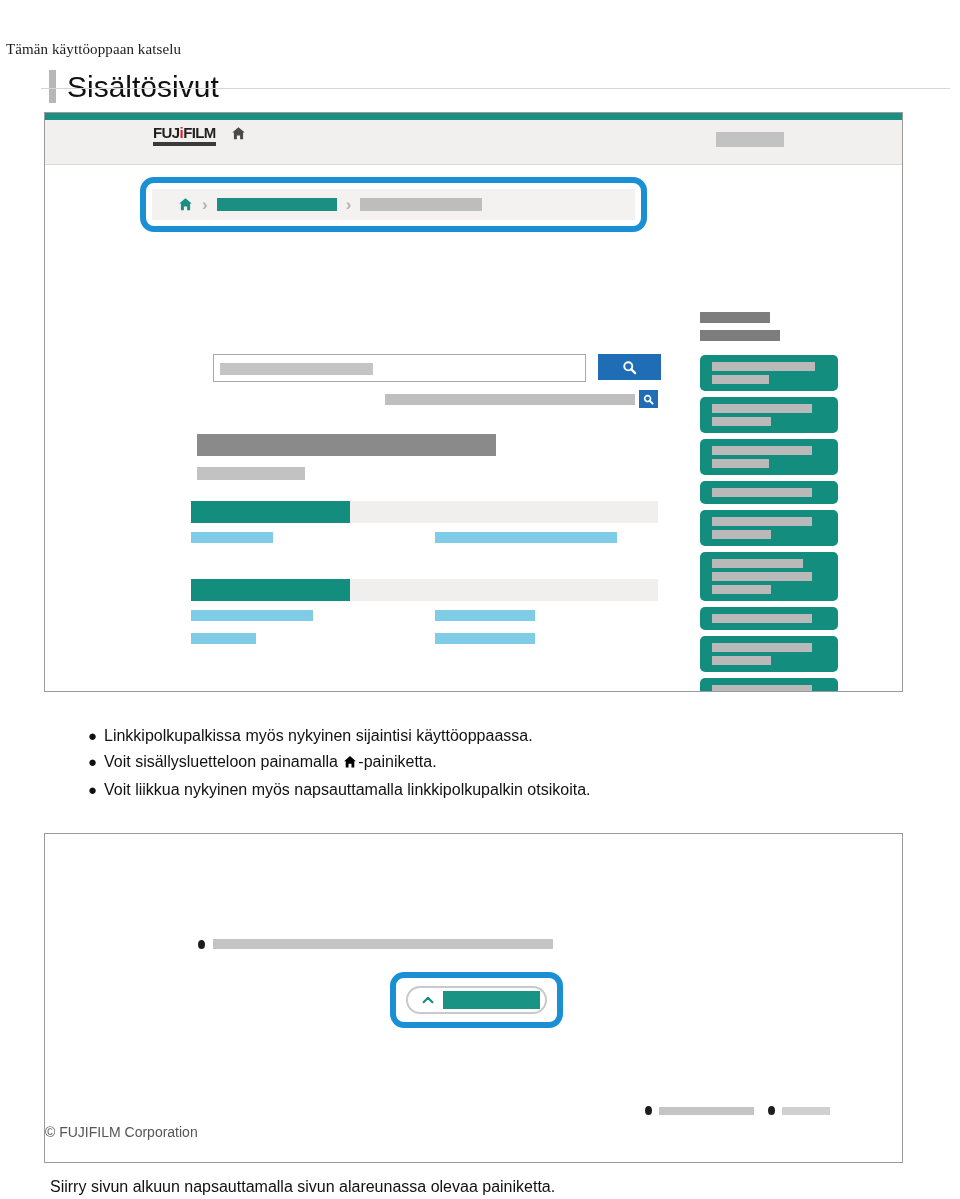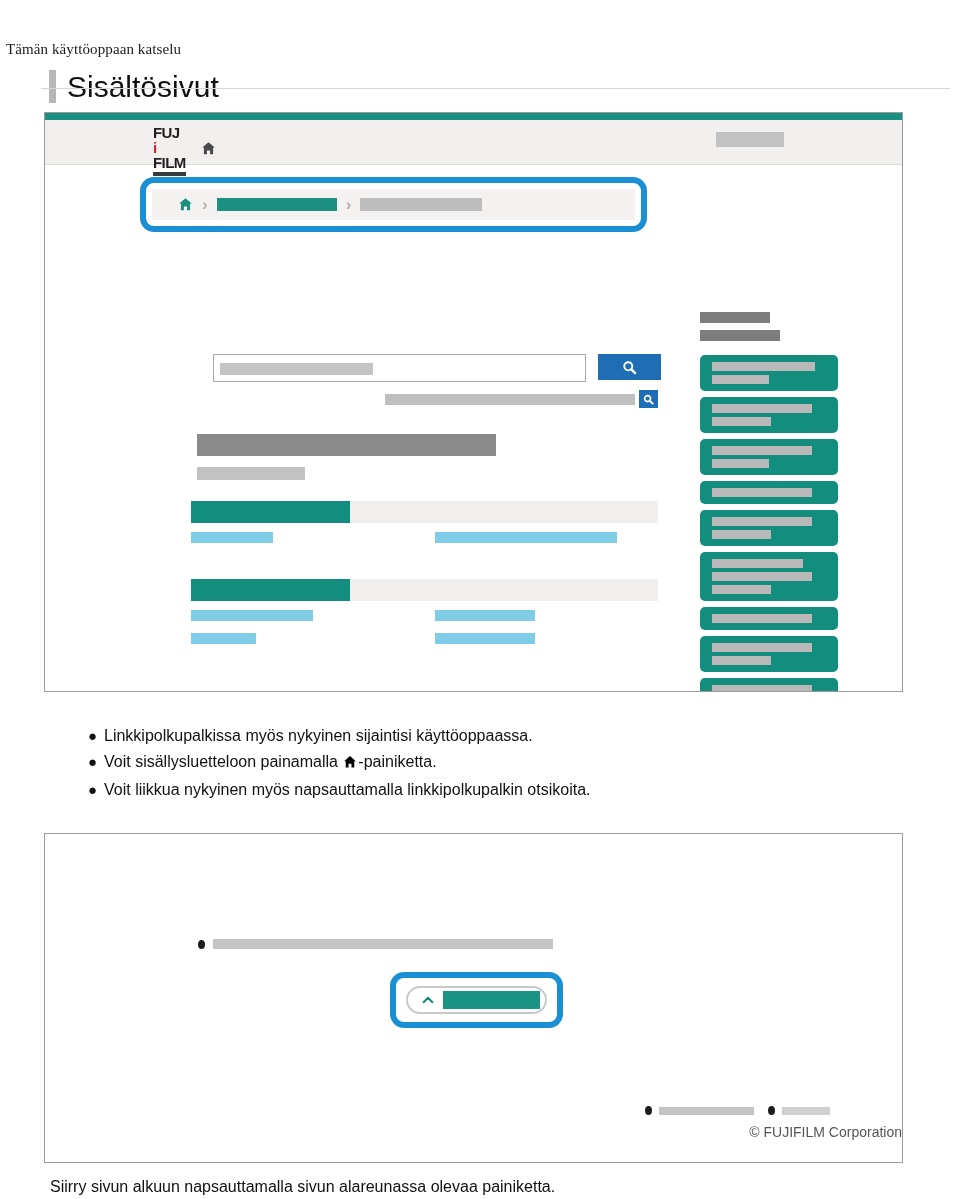--- a/index.html
+++ b/index.html
@@ -118,7 +118,6 @@
     letter-spacing: -0.6px;
     color: #231f20;
     display: flex;
-    flex-direction: column;
   }
   .fuji-word .dot-i {
     color: #d8202f;

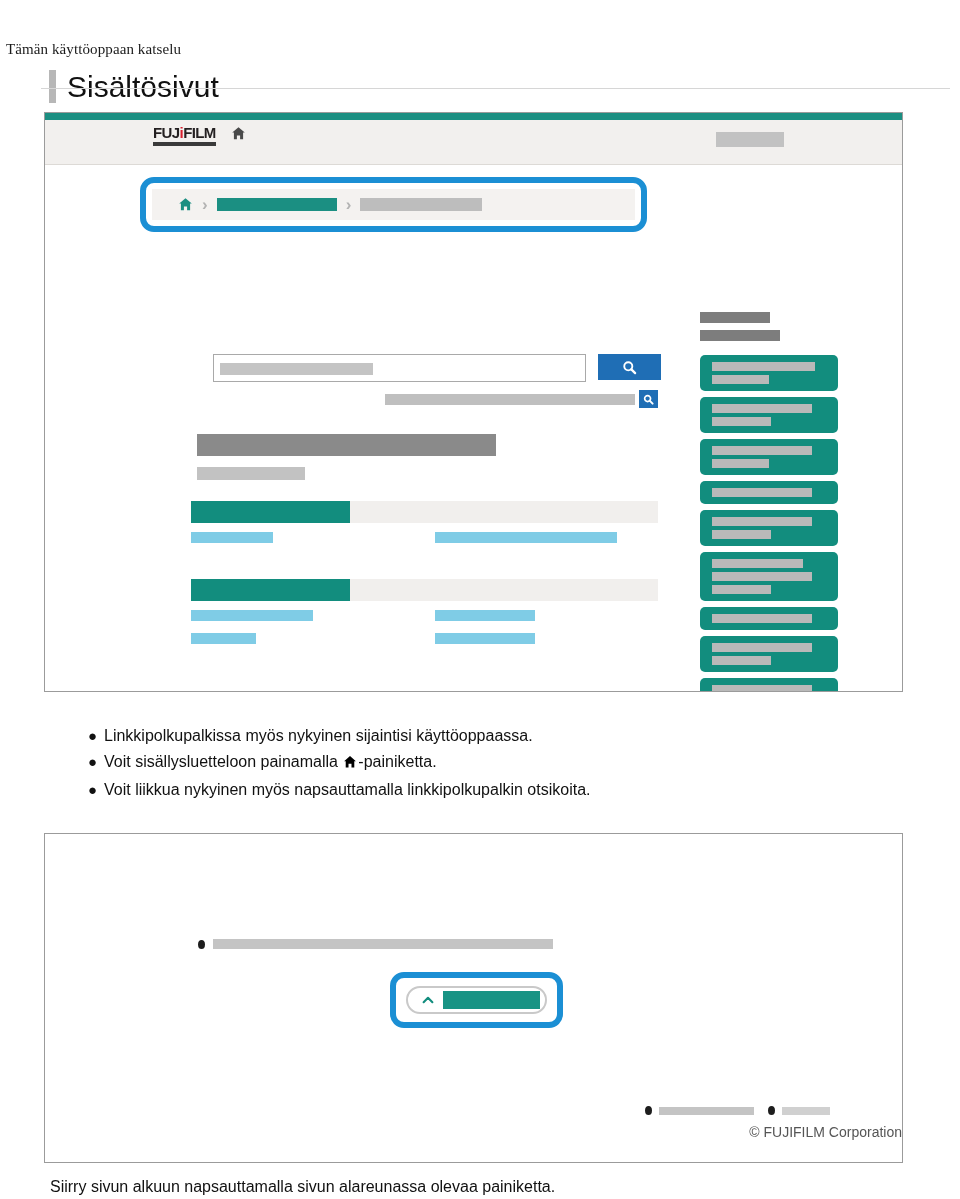--- a/index.html
+++ b/index.html
@@ -404,7 +404,7 @@
     left: 0;
     right: 0;
     top: 290px;
-    text-align: right;
+    text-align: left;
     font-size: 14px;
     color: #555555;
     font-family: "Liberation Sans", sans-serif;

